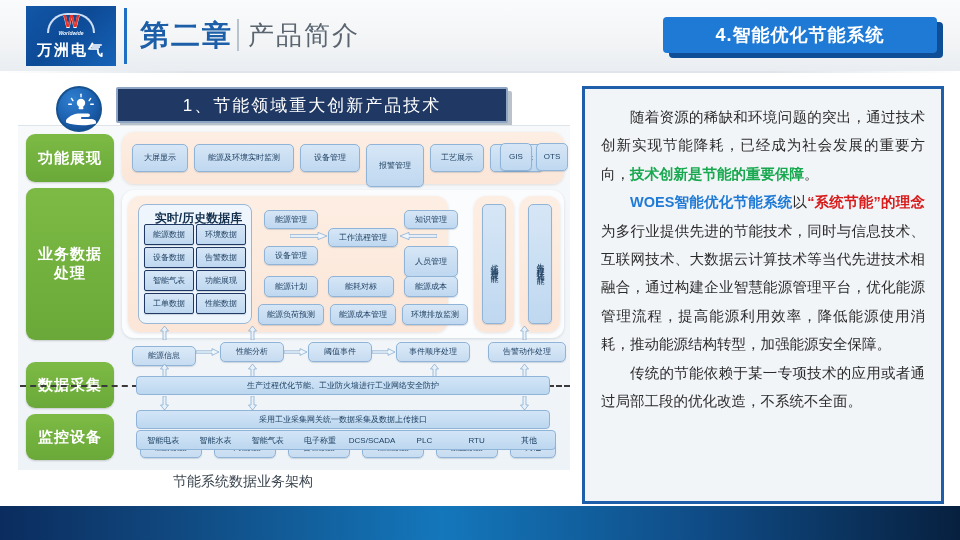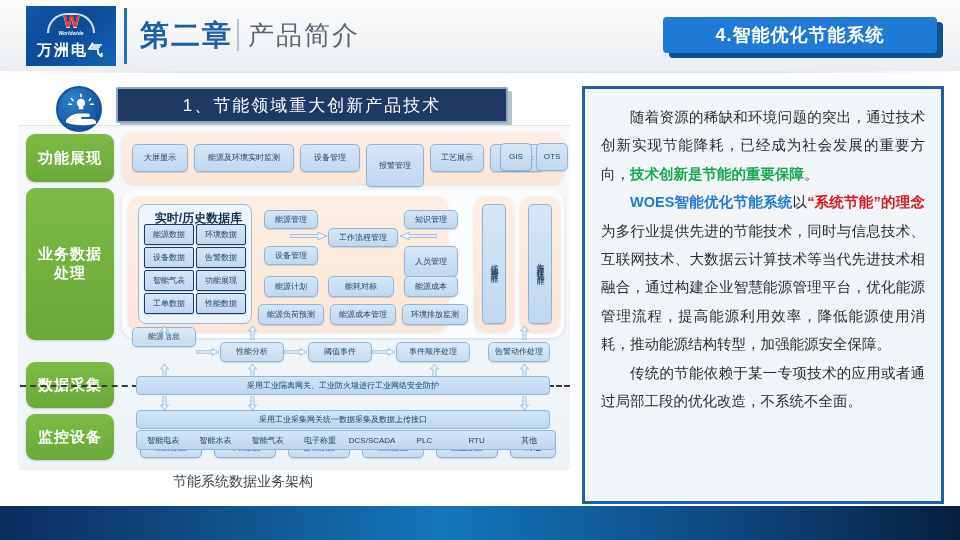--- a/index.html
+++ b/index.html
@@ -331,7 +331,7 @@
     <div class="peach-group" style="left:502px; top:70px; width:40px; height:136px;"></div>
     <div class="bbox vtext" style="left:510px; top:78px; width:24px; height:120px;">生产过程优化节能</div>
 
-    <div class="bbox plain" style="left:114px; top:201px; width:64px; height:20px;">能源信息</div>
+    <div class="bbox plain" style="left:114px; top:220px; width:64px; height:20px;">能源信息</div>
     <div class="bbox plain" style="left:202px; top:216px; width:64px; height:20px;">性能分析</div>
     <div class="bbox plain" style="left:290px; top:216px; width:64px; height:20px;">阈值事件</div>
     <div class="bbox plain" style="left:378px; top:216px; width:74px; height:20px;">事件顺序处理</div>

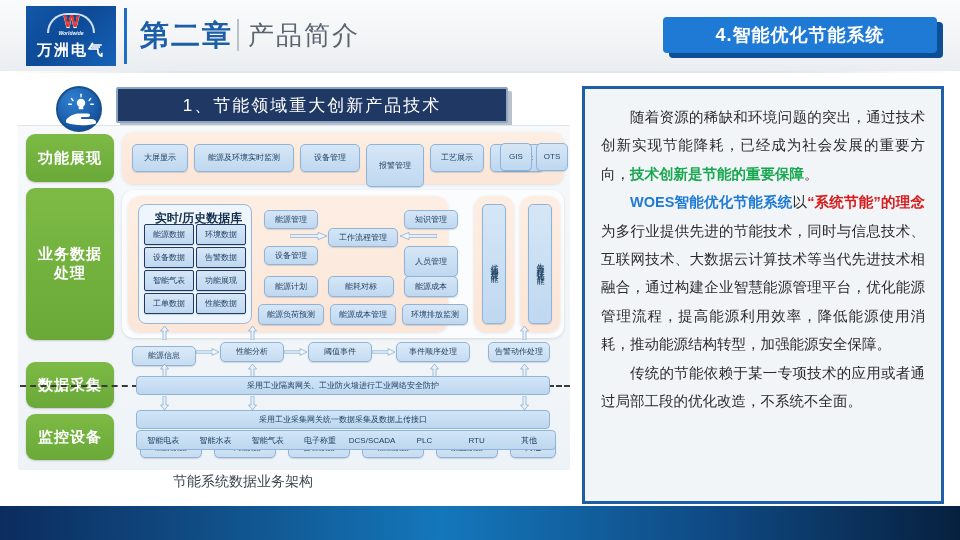--- a/index.html
+++ b/index.html
@@ -335,7 +335,7 @@
     <div class="bbox plain" style="left:202px; top:216px; width:64px; height:20px;">性能分析</div>
     <div class="bbox plain" style="left:290px; top:216px; width:64px; height:20px;">阈值事件</div>
     <div class="bbox plain" style="left:378px; top:216px; width:74px; height:20px;">事件顺序处理</div>
-    <div class="bbox plain" style="left:470px; top:216px; width:62px; height:20px;">告警动作处理</div>
+    <div class="bbox plain" style="left:470px; top:216px; width:78px; height:20px;">告警动作处理</div>
 
     <svg class="arrow-h" style="left:178px; top:222px; width:24px;" viewBox="0 0 24 8">
       <path d="M0 2.8 L16 2.8 L16 0.6 L23 4 L16 7.4 L16 5.2 L0 5.2 Z" fill="#eef5fc" stroke="#7ea6cd" stroke-width="0.7"></path>

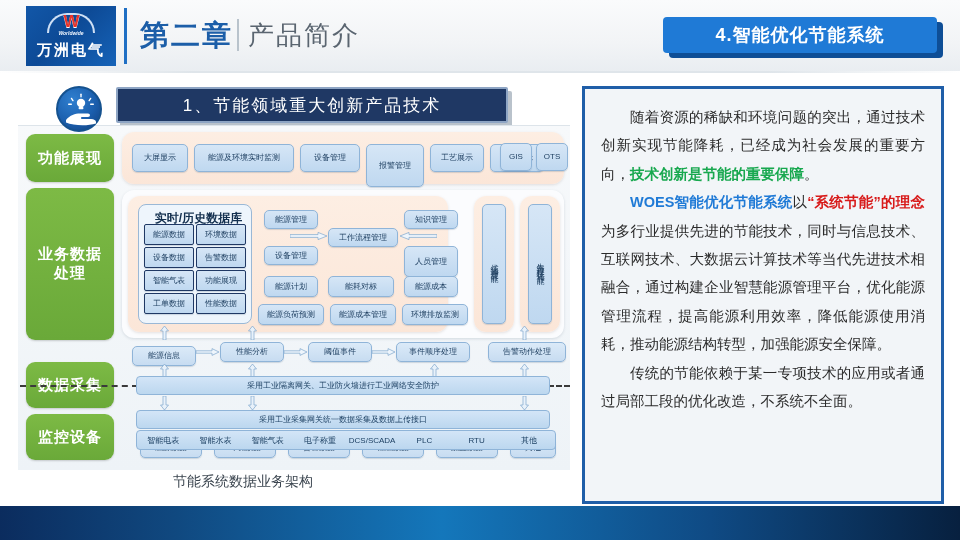--- a/index.html
+++ b/index.html
@@ -373,7 +373,7 @@
     <div class="dashed-line" style="left:2px; top:259px; width:118px;"></div>
     <div class="dashed-line" style="left:530px; top:259px; width:22px;"></div>
 
-    <div class="band" style="left:118px; top:250px; width:414px; height:19px;">采用工业隔离网关、工业防火墙进行工业网络安全防护</div>
+    <div class="band" style="left:118px; top:250px; width:414px; height:19px;">生产过程优化节能、工业防火墙进行工业网络安全防护</div>
 
     <svg class="arrow-up" style="left:142px; top:270px;" viewBox="0 0 9 14">
       <path d="M4.5 14 L8.5 9 L6 9 L6 0 L3 0 L3 9 L0.5 9 Z" fill="#e8f1fa" stroke="#7ea6cd" stroke-width="0.7"></path>

